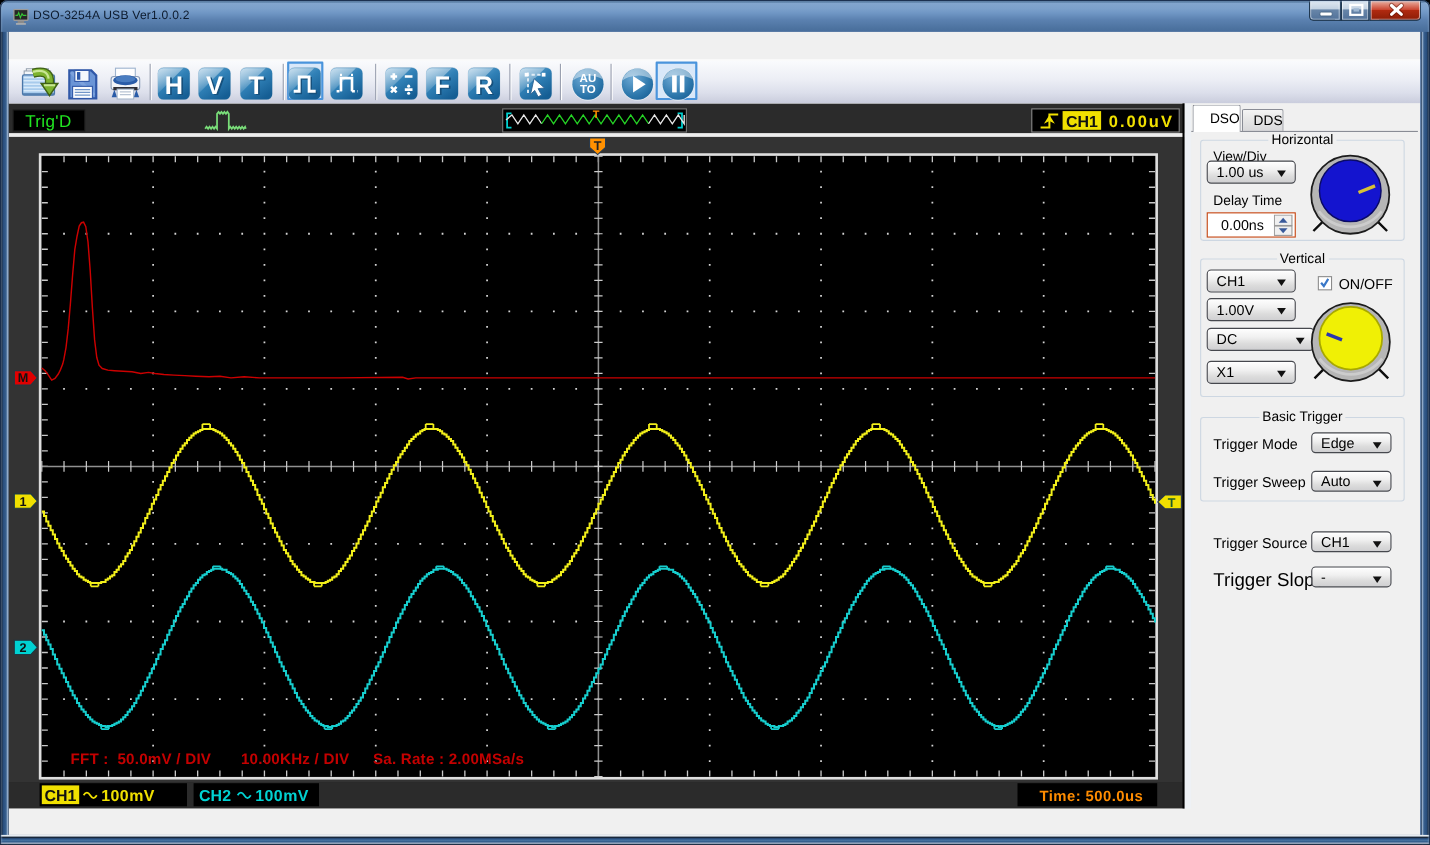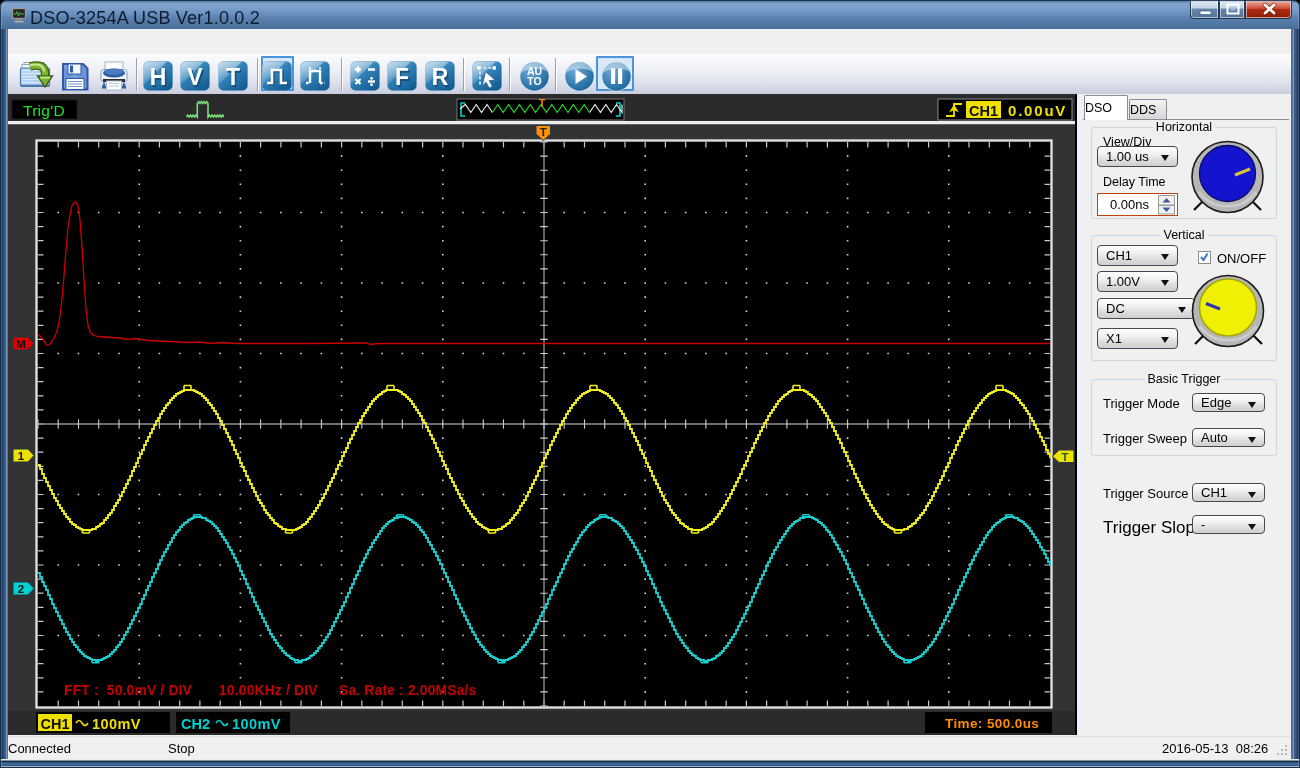--- a/index.html
+++ b/index.html
@@ -11,7 +11,7 @@
 #flR{right:0;background:linear-gradient(270deg,#0a1420 0,#0e1e33 1.5px,#284d7c 3px,#38608f 5.5px,#9db4cf 7px,#20344e 8px);}
 #flB{position:absolute;left:0;right:0;bottom:0;height:9px;z-index:6;background:linear-gradient(180deg,#f2f5f8 0,#dde4ec 1px,#14202e 2.2px,#2a5184 3.5px,#44719f 5px,#2e5786 6.5px,#c3ccd6 7.8px,#060a0f 8.6px);}
 
-#title{position:absolute;left:30px;top:8px;font-size:18px;color:#0d1b2e;z-index:10;letter-spacing:.2px;}
+#title{position:absolute;left:30px;top:8px;font-size:11px;color:#0d1b2e;z-index:10;letter-spacing:.2px;}
 #appico{position:absolute;left:11px;top:8px;z-index:10;}
 .capbtn{position:absolute;top:0;height:19px;z-index:10;border:1px solid #203850;border-top:none;box-shadow:inset 0 0 0 1px rgba(255,255,255,.55);}
 #btnmin{left:1190px;width:29px;border-radius:0 0 0 4px;background:linear-gradient(180deg,#e4ecf4 0,#c3d2e2 45%,#6785a8 50%,#52729a 100%);}

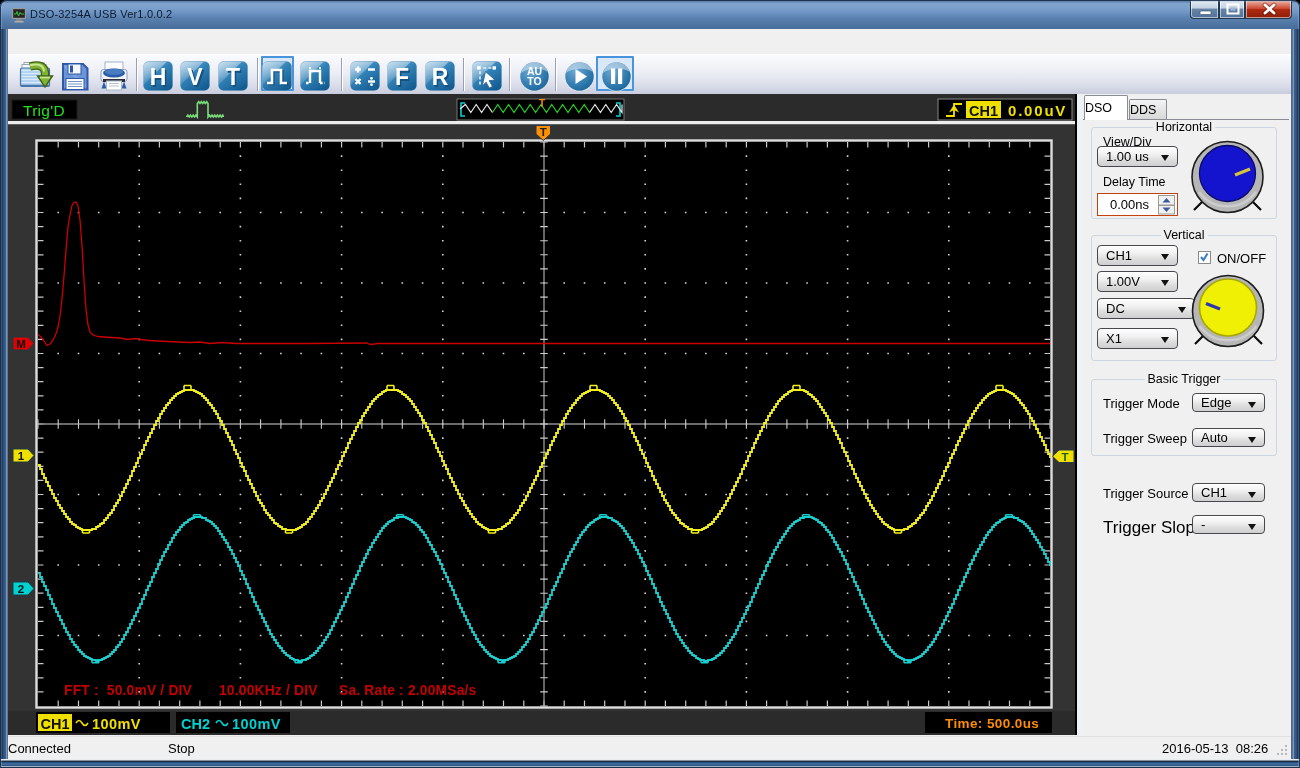--- a/index.html
+++ b/index.html
@@ -31,7 +31,7 @@
 #splitb{position:absolute;left:1067px;top:65px;width:2px;height:641px;background:#000;}
 
 #panel{position:absolute;left:1075px;top:65px;width:208px;height:642px;background:#f0f0f0;font-size:12px;color:#000;}
-.tab{position:absolute;top:1px;height:24px;border:1px solid #898c95;border-bottom:none;border-radius:2px 2px 0 0;font-size:12.5px;text-align:left;padding-top:5px;}
+.tab{position:absolute;top:1px;height:24px;border:1px solid #898c95;border-bottom:none;border-radius:2px 2px 0 0;font-size:12.5px;text-align:right;padding-top:5px;}
 #tabline{position:absolute;left:0px;top:25px;width:206px;height:1px;background:#898c95;}
 #tabDSO{left:1px;width:44px;background:#fff;z-index:3;height:25px;}
 #tabDDS{left:46px;width:38px;top:5px;height:20px;padding-top:3px;background:linear-gradient(180deg,#f4f4f4,#e8e8e8 40%,#d8d8da);}

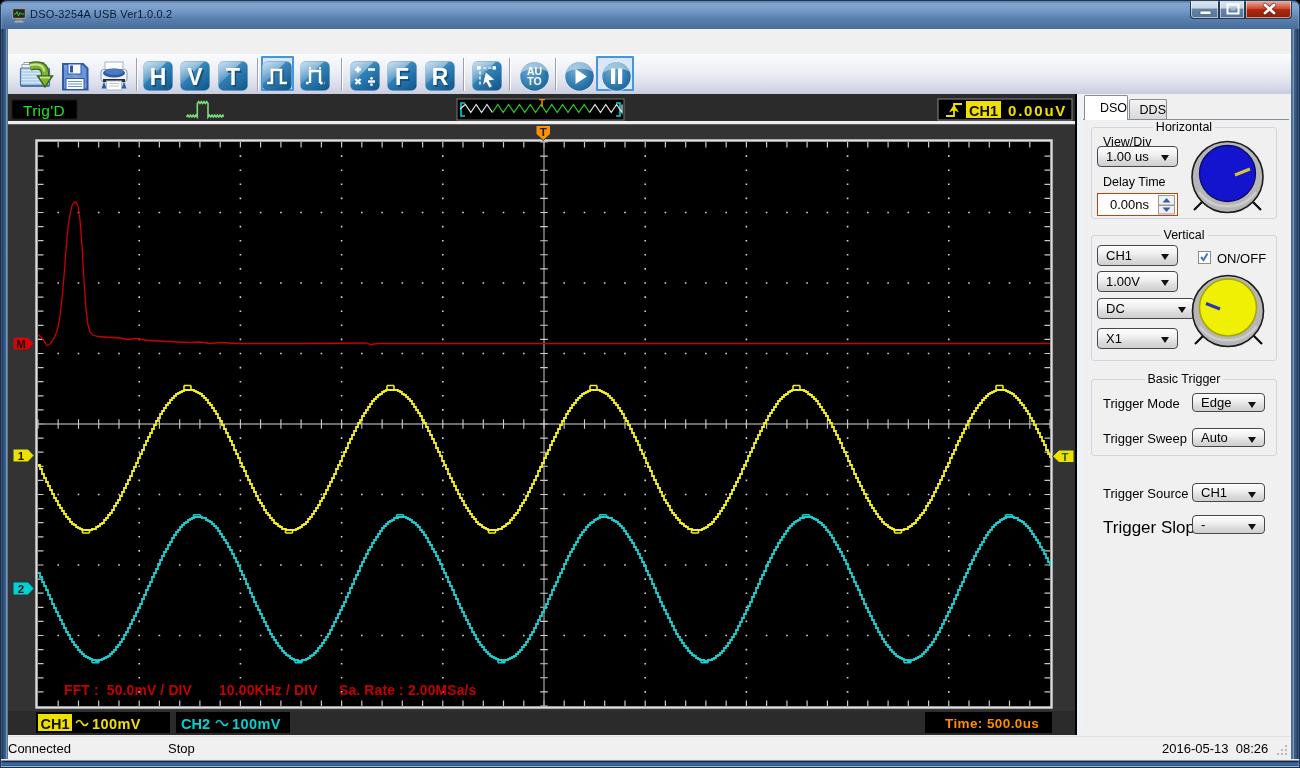--- a/index.html
+++ b/index.html
@@ -333,21 +333,6 @@
         <div class="lbl" style="left:20px;top:424px;font-size:17px">Trigger Slope</div>
         <div class="cmb" style="left:109px;top:421px;width:73px;height:19px;line-height:17px">-</div>
       </div>
-  <div id="status">
-    <span style="position:absolute;left:0px;top:4px;">Connected</span>
-    <span style="position:absolute;left:160px;top:4px;">Stop</span>
-    <span style="position:absolute;left:1154px;top:4px;">2016-05-13&nbsp;&nbsp;08:26</span>
-    <svg style="position:absolute;right:2px;bottom:2px" width="12" height="12">
-          <g fill="#b8b8b8">
-            <rect x="8" y="8" width="2" height="2"></rect>
-            <rect x="8" y="4" width="2" height="2"></rect>
-            <rect x="8" y="0" width="2" height="2"></rect>
-            <rect x="4" y="8" width="2" height="2"></rect>
-            <rect x="4" y="4" width="2" height="2"></rect>
-            <rect x="0" y="8" width="2" height="2"></rect>
-          </g>
-        </svg>
-  </div>
  </div>
  <div id="flL" class="fl"></div>
     <div id="flR" class="fl"></div>

